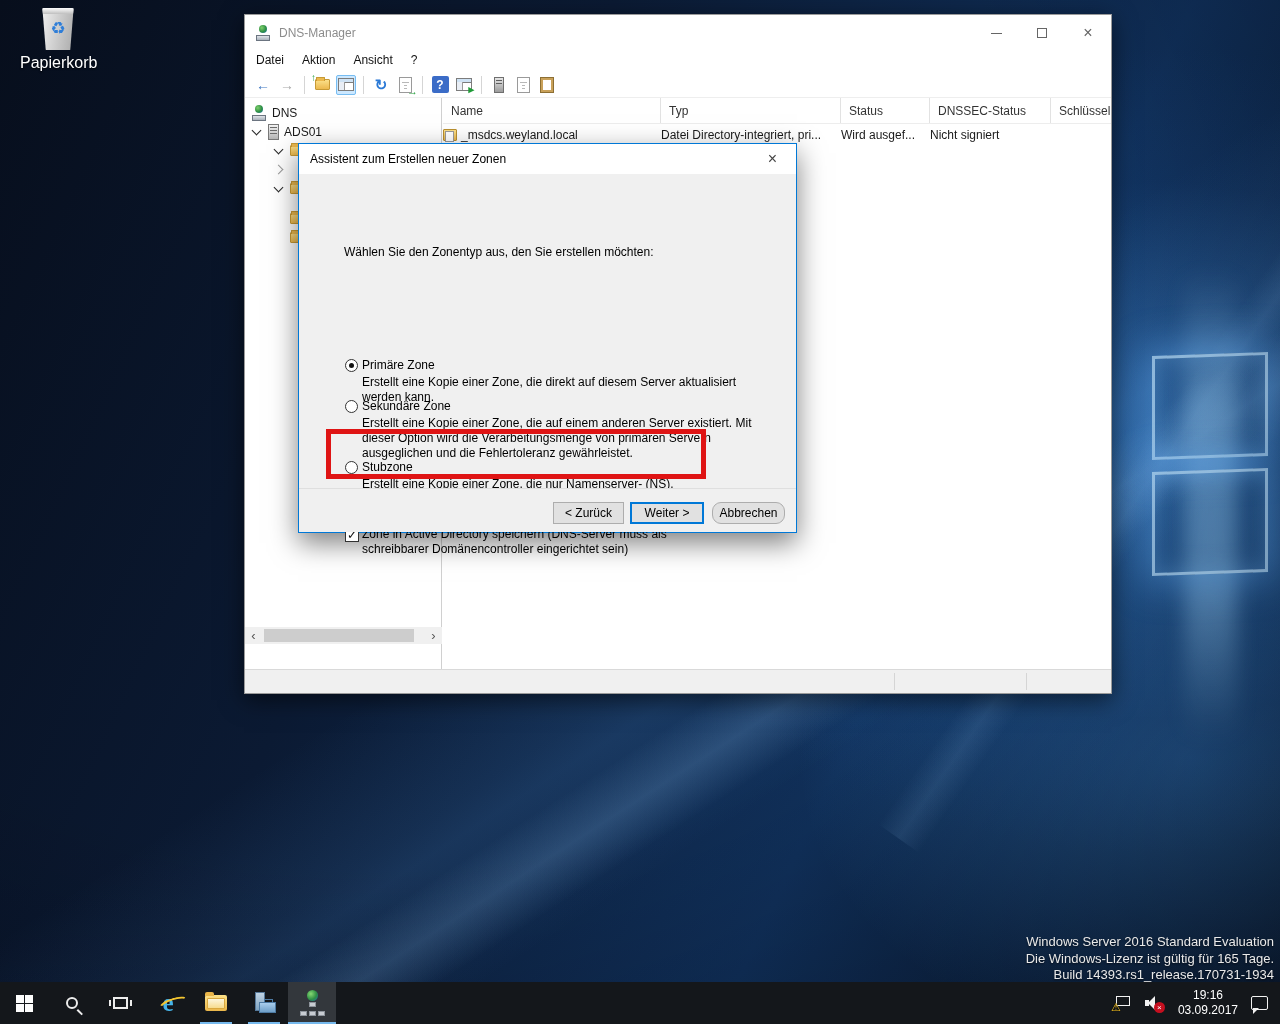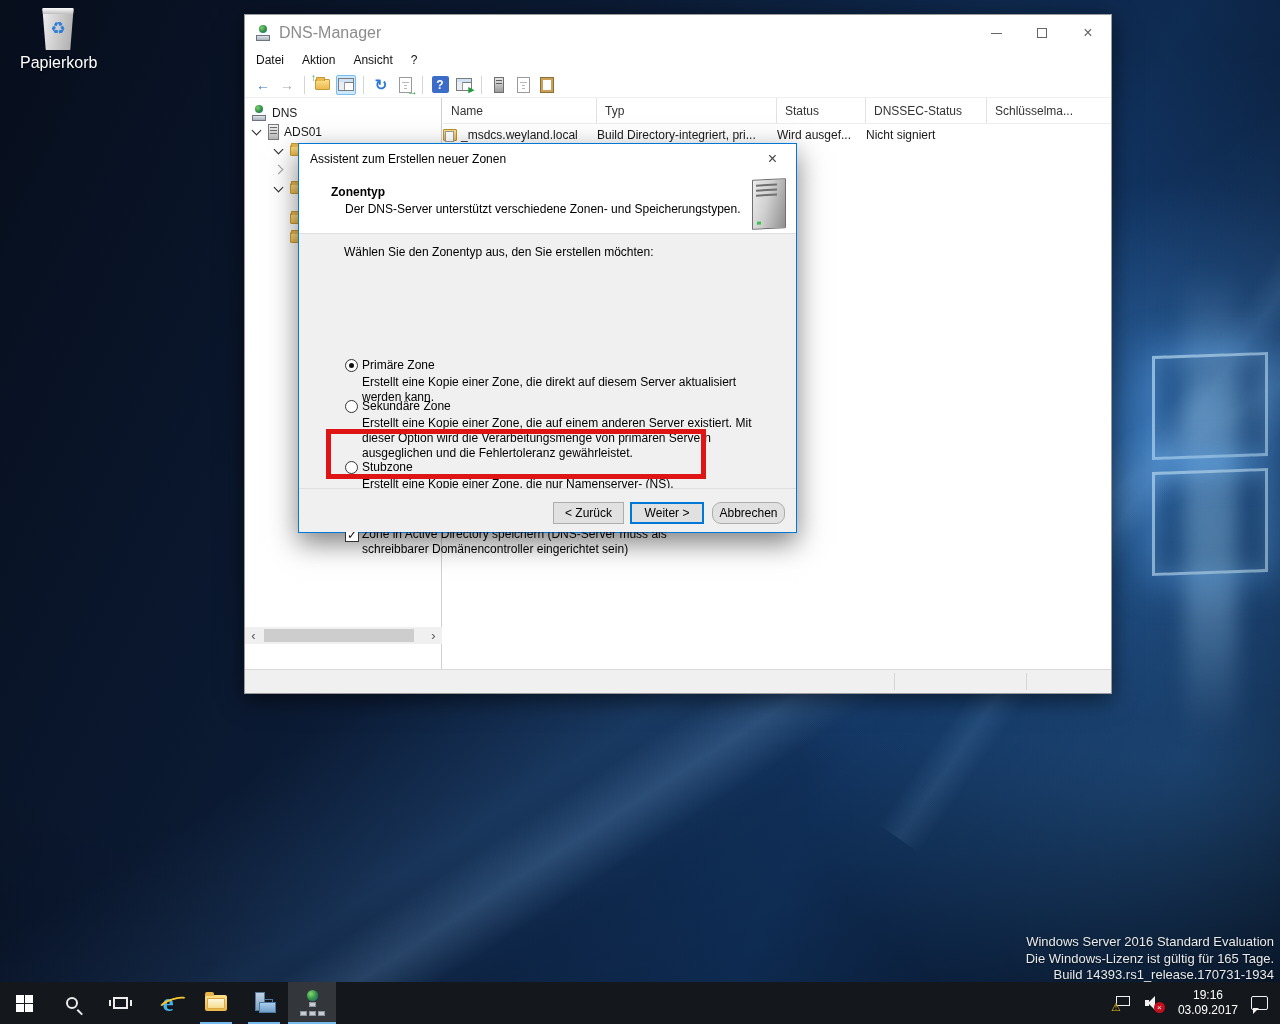--- a/index.html
+++ b/index.html
@@ -44,7 +44,7 @@
 .window { position:absolute; left:244px; top:14px; width:868px; height:680px; background:#fff;
   border:1px solid #9a9a9a; box-shadow:0 6px 22px rgba(0,0,0,.55); font-size:12px; color:#1a1a1a; }
 .win-titlebar { position:absolute; left:0; top:0; right:0; height:36px; background:#fff; display:flex; align-items:center; }
-.win-title { color:#8c8c8c; font-size:16px; margin-left:8px; }
+.win-title { color:#8c8c8c; font-size:12px; margin-left:8px; }
 .win-controls { position:absolute; right:0; top:0; height:36px; display:flex; }
 .win-ctrl { width:46px; height:36px; display:flex; align-items:center; justify-content:center; color:#666; }
 .ctrl-min-line { width:11px; height:1px; background:#666; display:inline-block; }

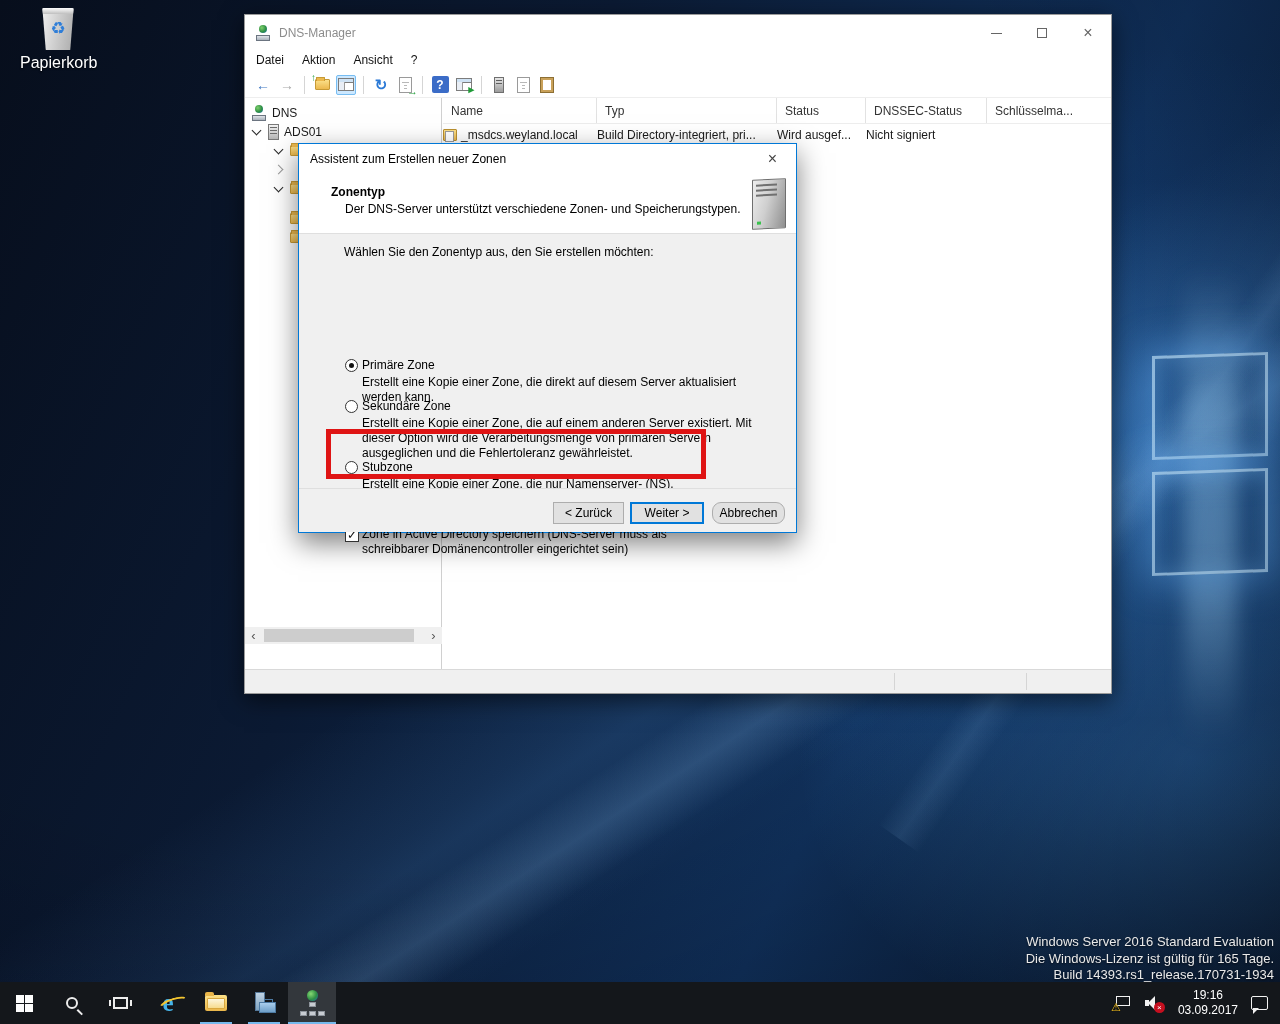--- a/index.html
+++ b/index.html
@@ -96,7 +96,7 @@
 .hcell { padding-left:8px; height:100%; display:flex; align-items:center; border-right:1px solid #e2e2e2; overflow:hidden; white-space:nowrap; }
 .list-row { display:flex; height:22px; align-items:center; }
 .rcell { overflow:hidden; white-space:nowrap; display:flex; align-items:center; gap:4px; }
-.w0{width:154px;} .w1{width:180px;} .w2{width:89px;} .w3{width:121px;} .w4{flex:1;}
+.w0{width:218px;} .w1{width:180px;} .w2{width:89px;} .w3{width:121px;} .w4{flex:1;}
 .zone-folder { width:14px; height:12px; background:linear-gradient(#fbe08a,#ecb94e); border:1px solid #b98f2e; border-radius:1px; position:relative; flex:none; }
 .zone-folder::before { content:""; position:absolute; left:1px; top:1px; width:7px; height:9px; background:#fff; border:1px solid #9a9a9a; }
 

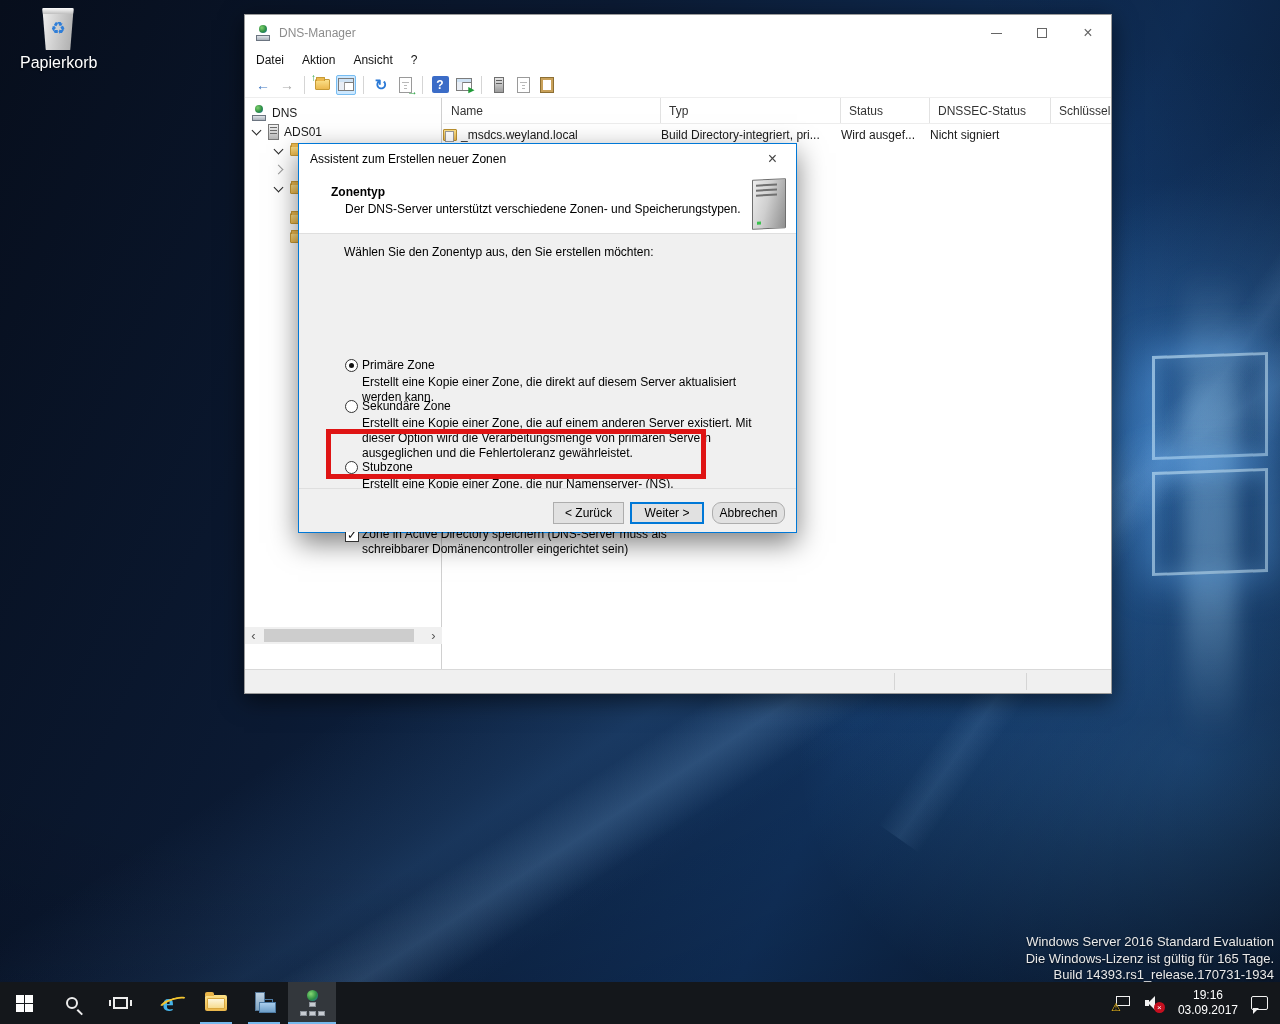--- a/index.html
+++ b/index.html
@@ -321,7 +321,7 @@
         <span class="zone-folder"></span>
         <span>_msdcs.weyland.local</span>
       </span>
-      <span class="rcell w1">Build Directory-integriert, pri...</span>
+      <span class="rcell w1">Datei Directory-integriert, pri...</span>
       <span class="rcell w2">Wird ausgef...</span>
       <span class="rcell w3">Nicht signiert</span>
       <span class="rcell w4"></span>

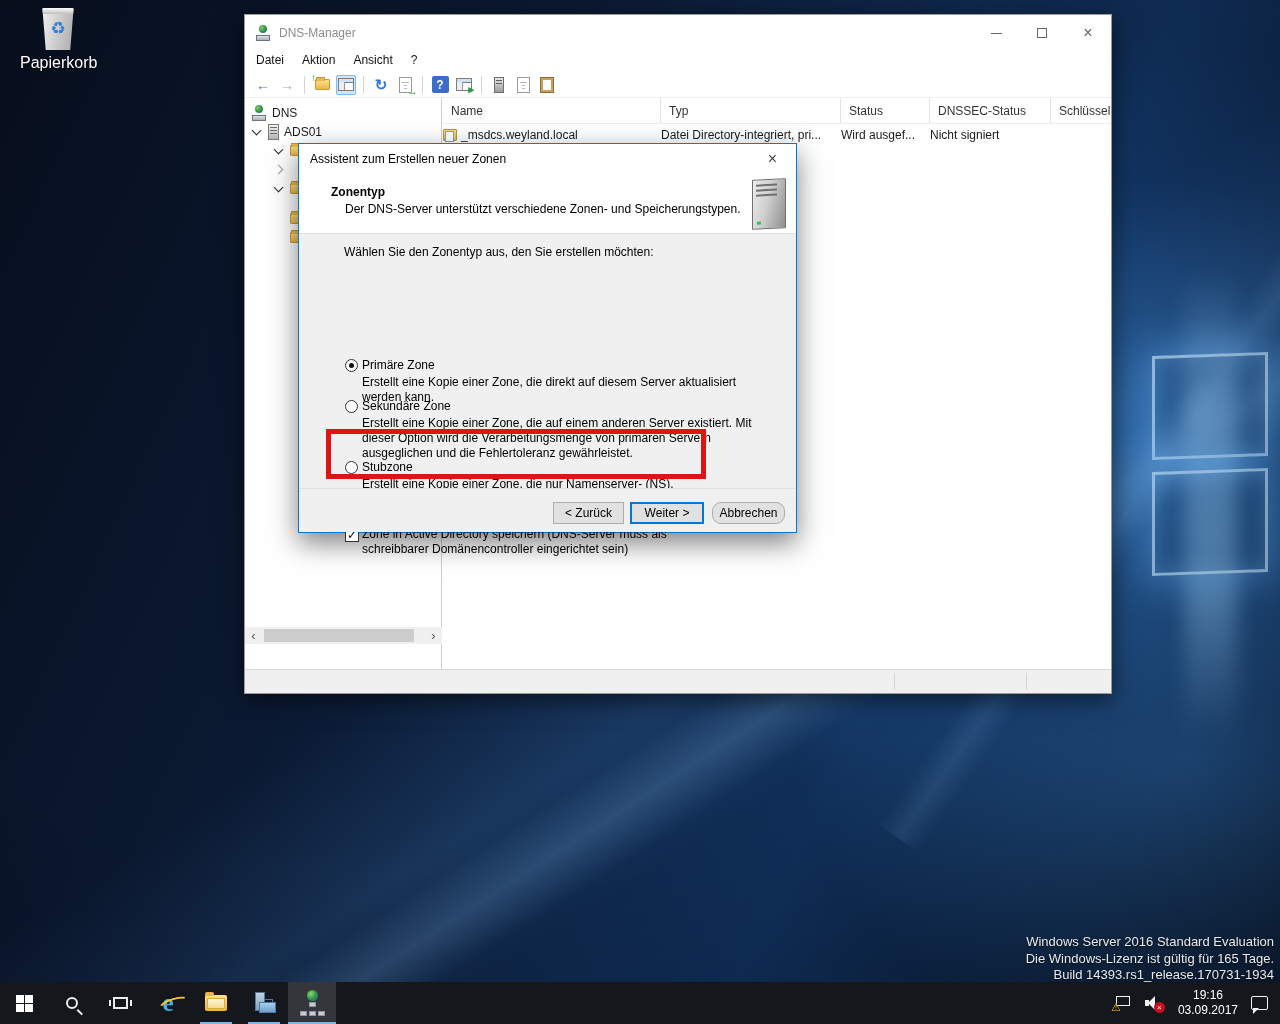--- a/index.html
+++ b/index.html
@@ -341,11 +341,6 @@
         <span>×</span>
       </span>
   </div>
-  <div class="dlg-header">
-    <span class="dlg-heading">Zonentyp</span>
-    <span class="dlg-subheading">Der DNS-Server unterstützt verschiedene Zonen- und Speicherungstypen.</span>
-    <span class="server-art"></span>
-  </div>
   <div class="dlg-body">
     <span class="prompt">Wählen Sie den Zonentyp aus, den Sie erstellen möchten:</span>
 

